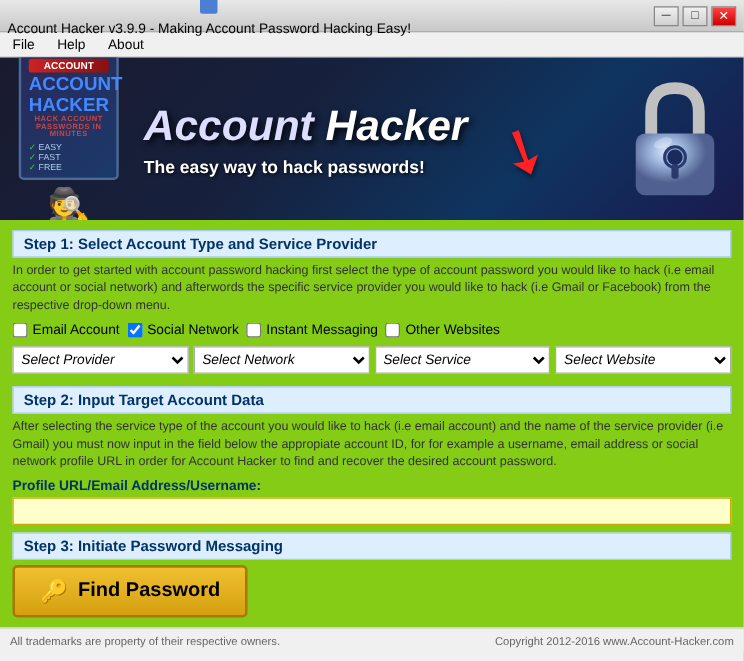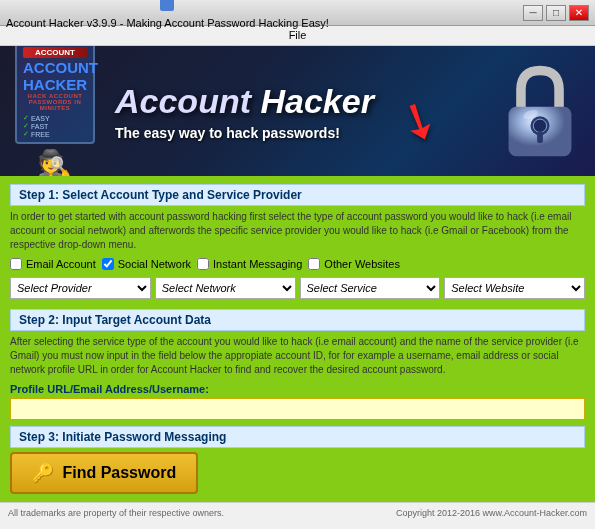--- a/index.html
+++ b/index.html
@@ -67,7 +67,6 @@
       gap: 10px;
       height: 20px;
       align-items: center;
-      flex-direction: column;
     }
     .menubar-item {
       font-size: 11px;

